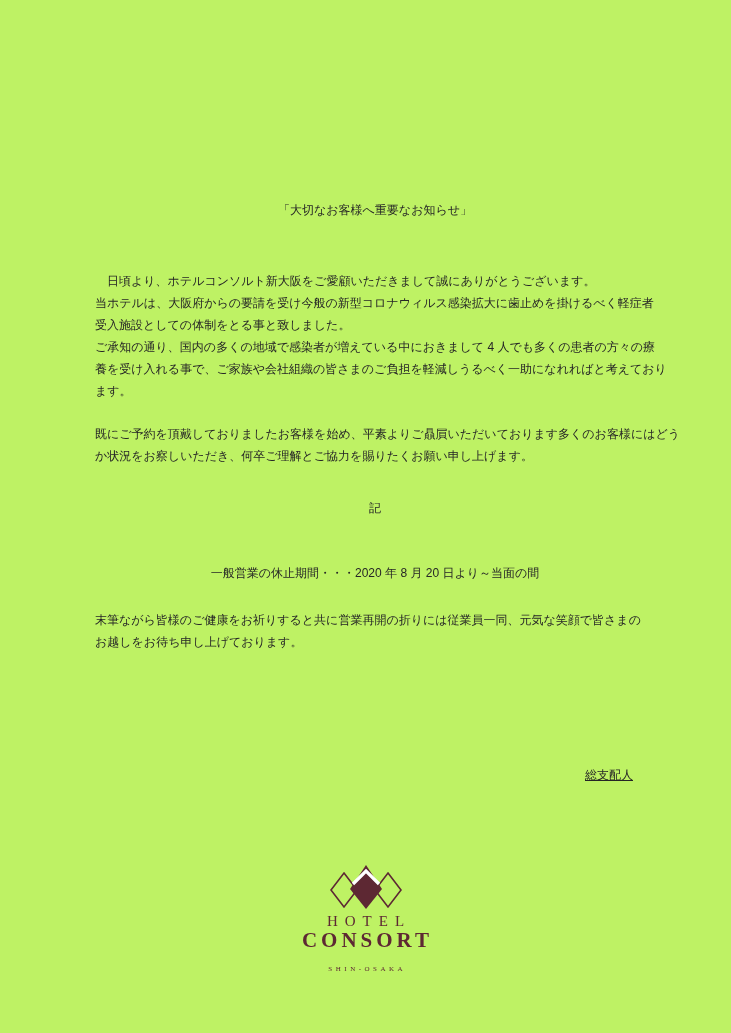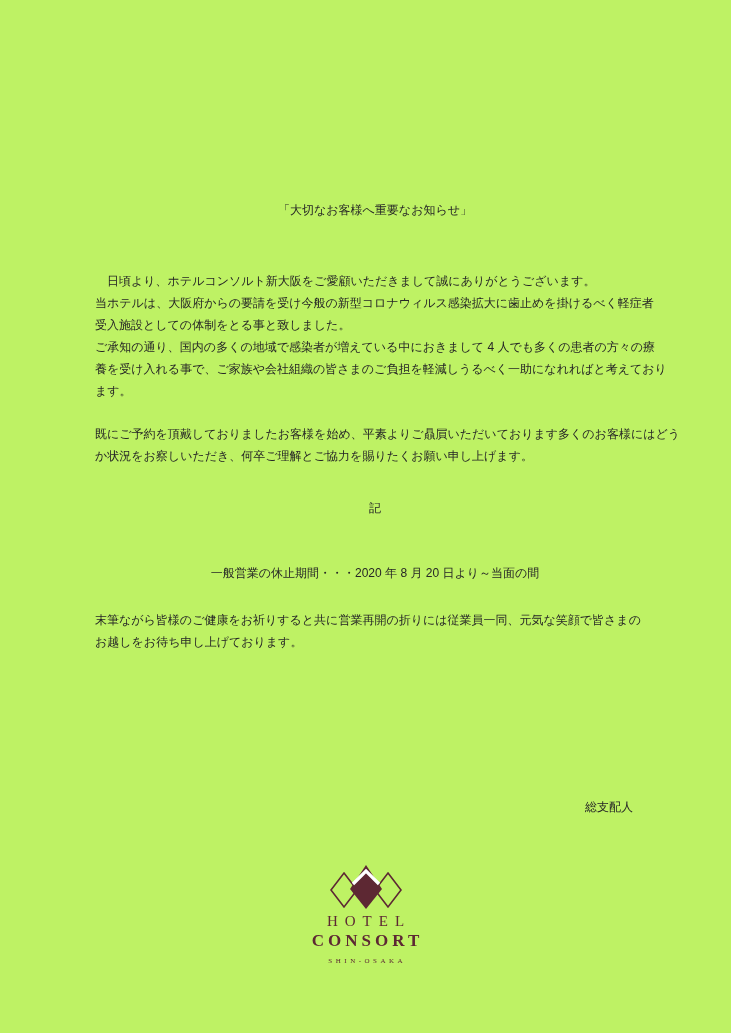--- a/index.html
+++ b/index.html
@@ -24,7 +24,7 @@
   .b4{top:542px;margin-top:20px;}
   .b5{top:609px;}
   .b6{top:694px;}
-  .b7{top:796px;}
+  .b7{top:764px;text-decoration:underline;}
   .logo{
     position:absolute;
     top:863px;left:50%;

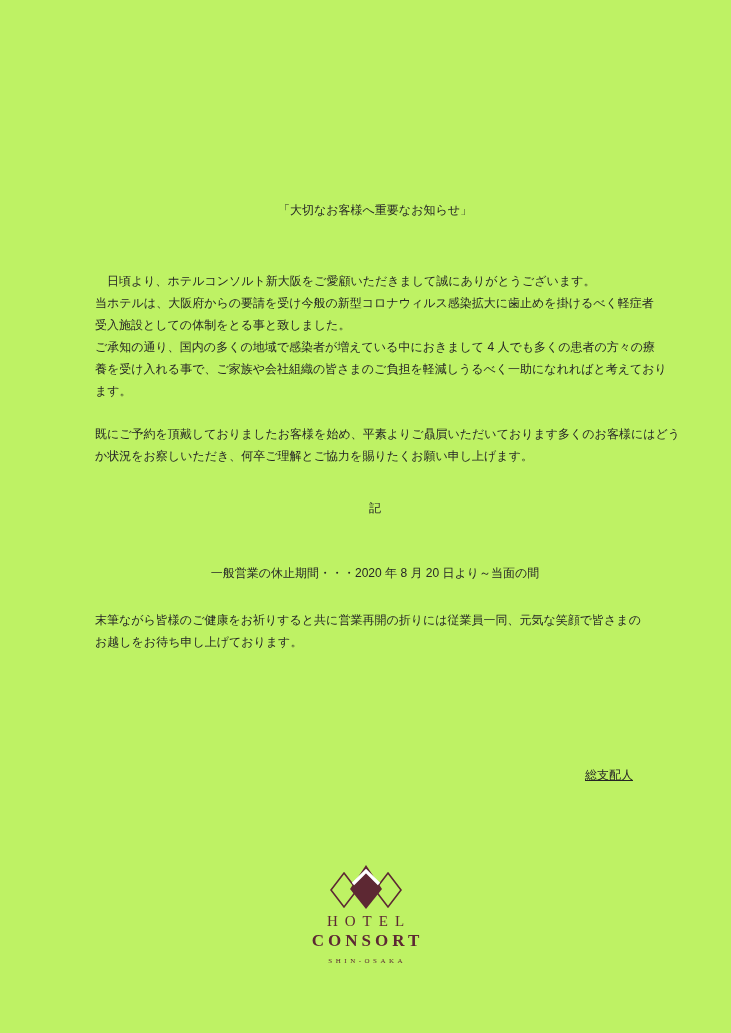--- a/index.html
+++ b/index.html
@@ -43,7 +43,7 @@
   .logo-consort{
     font-family:"Liberation Serif","DejaVu Serif",serif;
     font-weight:bold;
-    font-size:17px;line-height:21px;
+    font-size:21px;line-height:21px;
     letter-spacing:4px;padding-left:4px;
     margin-top:1px;
   }

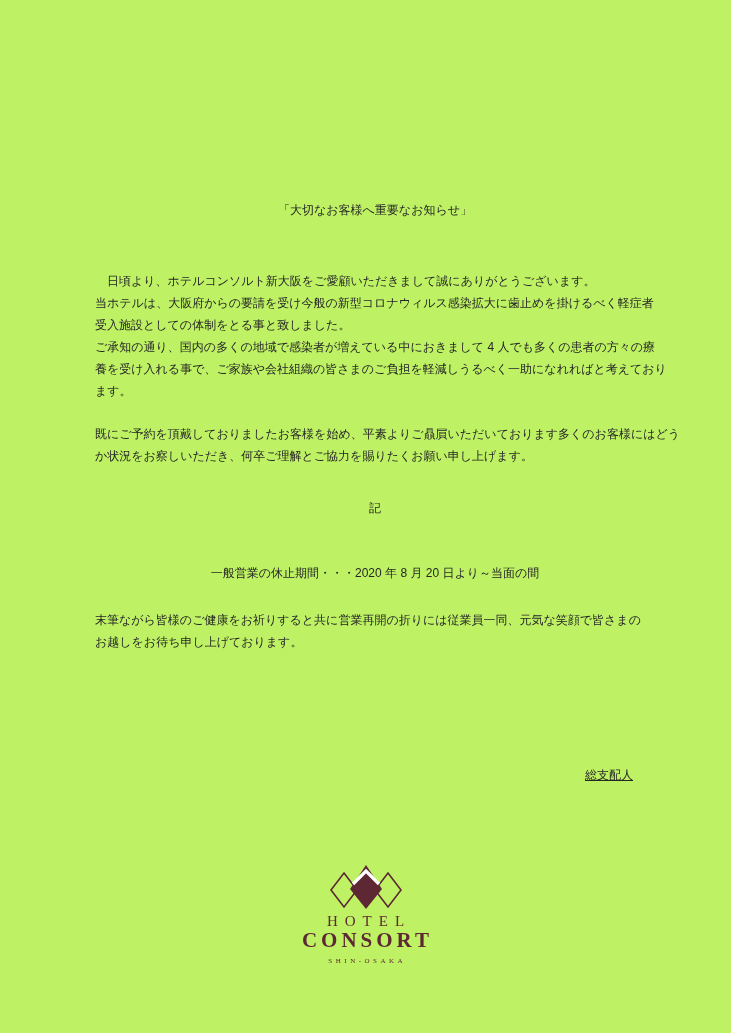--- a/index.html
+++ b/index.html
@@ -51,7 +51,7 @@
     font-family:"Liberation Serif","DejaVu Serif",serif;
     font-size:7px;line-height:9px;
     letter-spacing:3.5px;padding-left:3.5px;
-    margin-top:6px;
+    margin-top:14px;
   }
 </style>
 </head>

